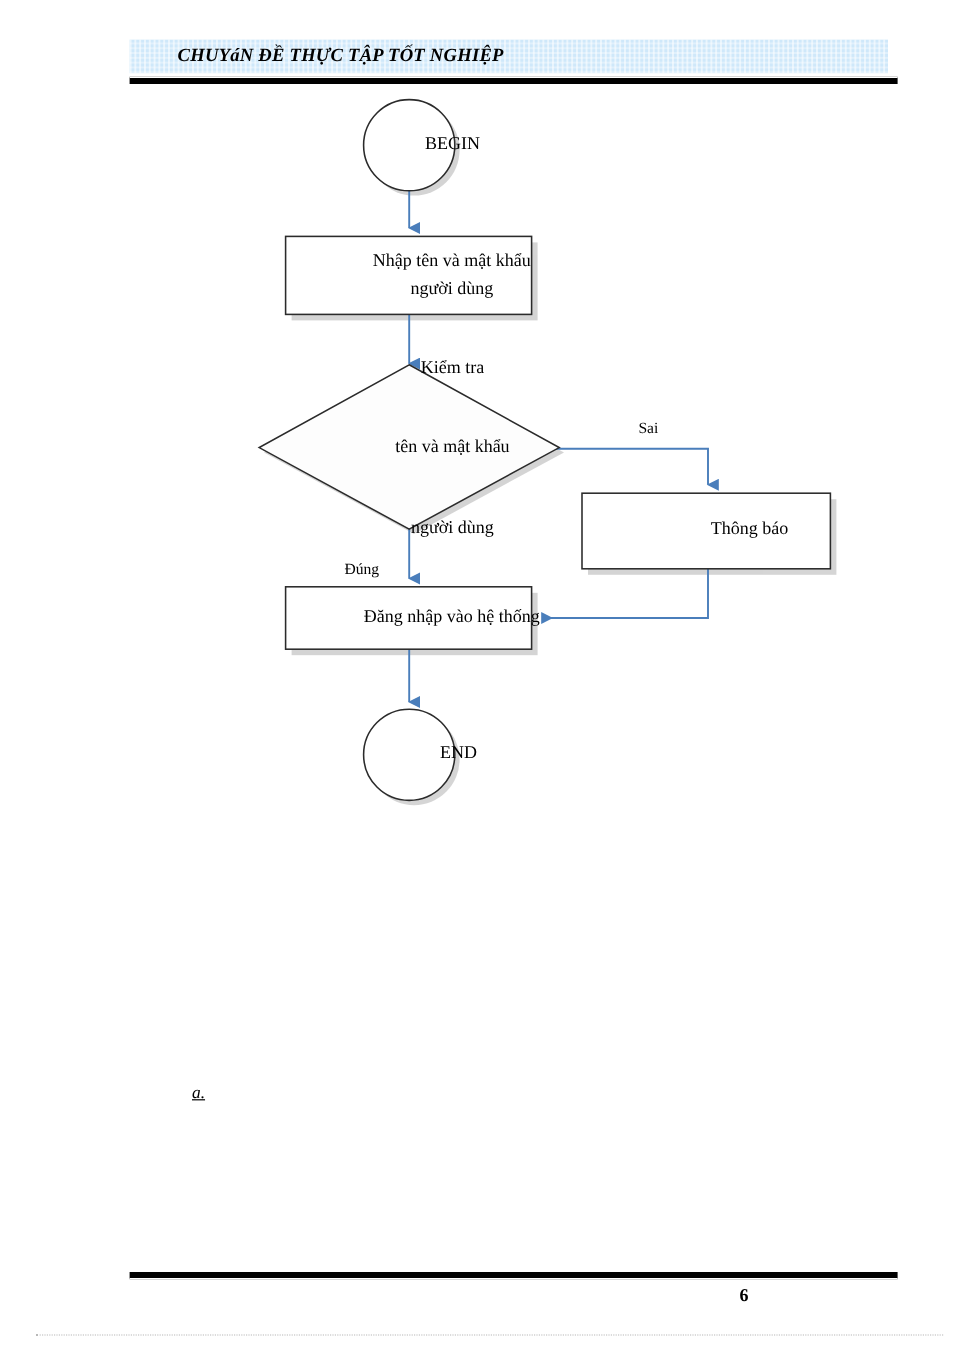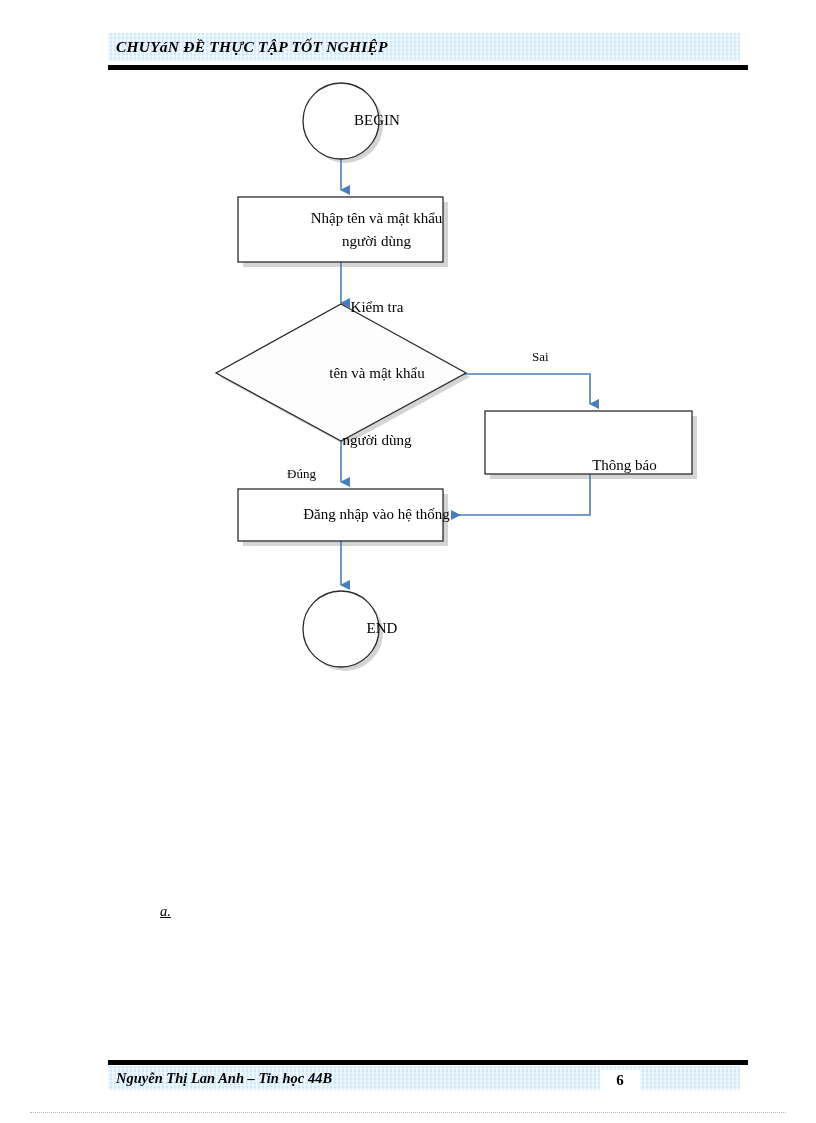--- a/index.html
+++ b/index.html
@@ -46,6 +46,7 @@
     padding-left: 8px;
     white-space: nowrap;
     color: #000;
+    margin-left: 32px;
   }
   .header-rule {
     position: absolute;

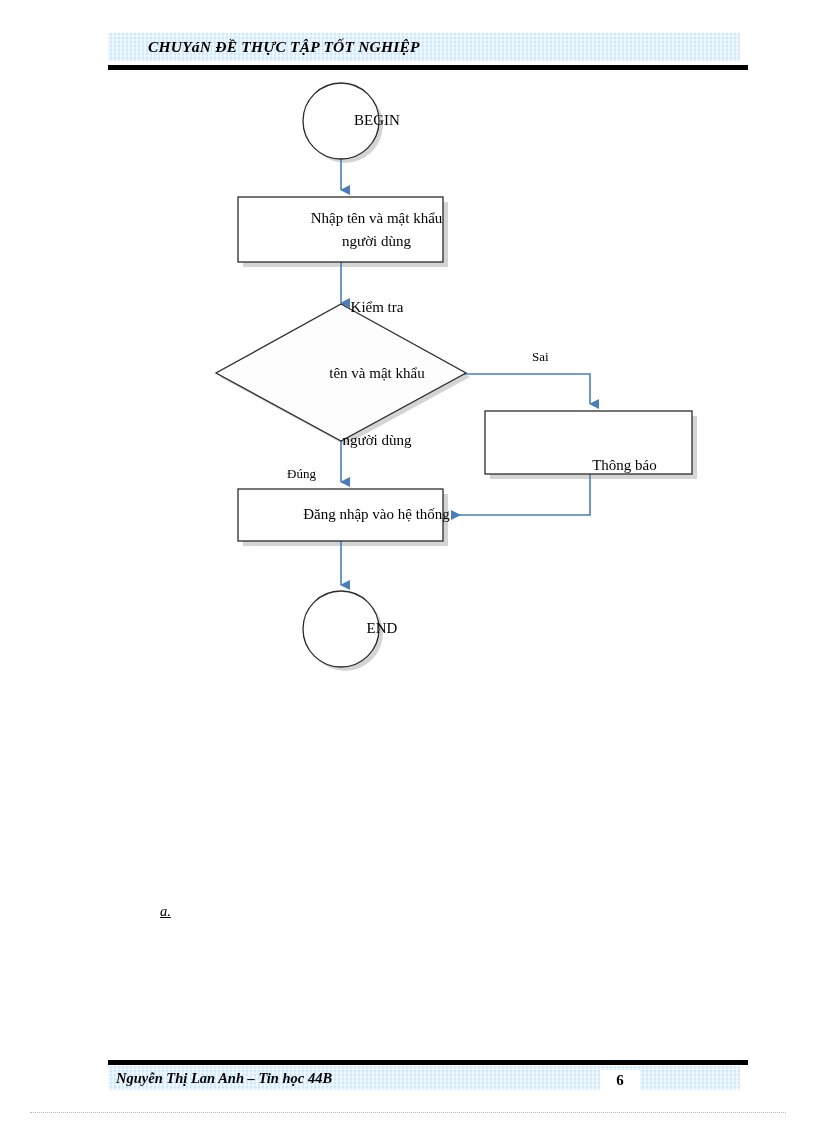--- a/index.html
+++ b/index.html
@@ -243,7 +243,7 @@
       <span>người dùng</span>
     </div>
 
-    <div class="node-label" style="left:485px; top:436px; width:207px; height:60px;">
+    <div class="node-label" style="left:485px; top:412px; width:207px; height:60px;">
       <span>Thông báo</span>
     </div>
 

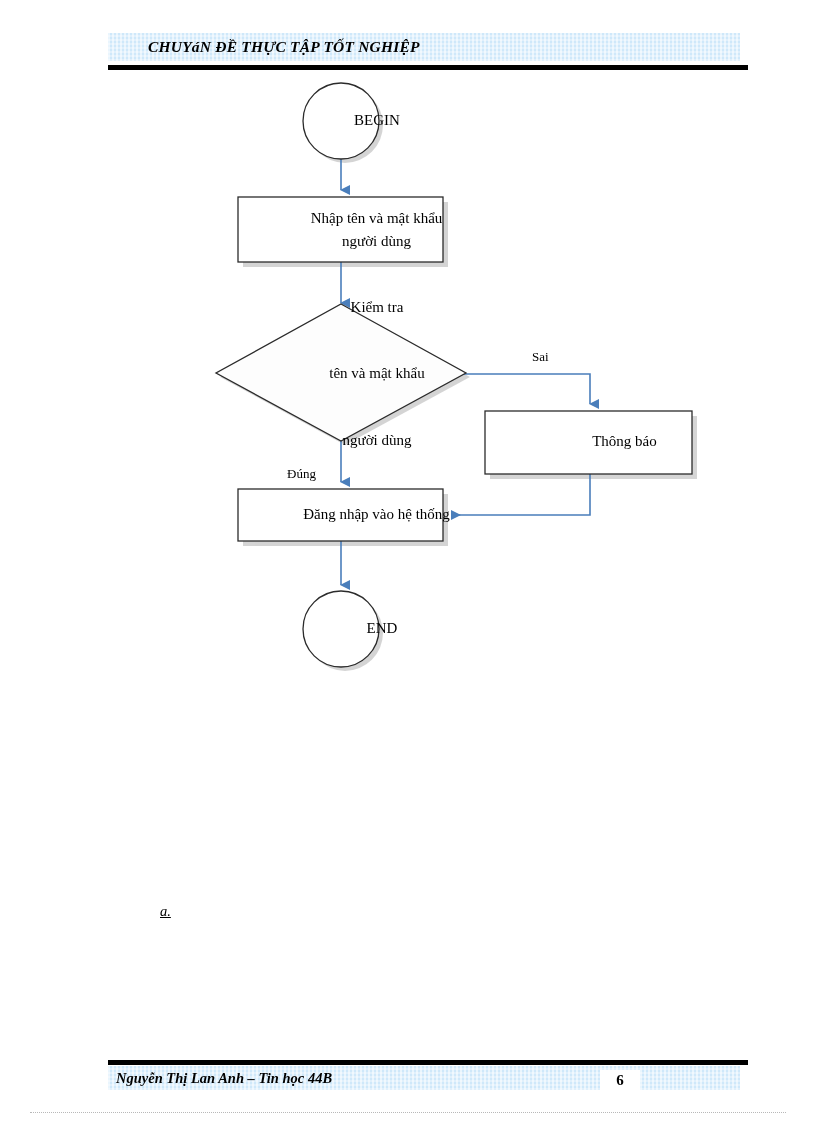--- a/index.html
+++ b/index.html
@@ -264,9 +264,6 @@
   </div>
 
   <div class="footer-rule"></div>
-  <div class="footer-band">
-    <span class="footer-text">Nguyễn Thị Lan Anh – Tin học 44B</span>
-  </div>
   <div class="footer-page">6</div>
 
   <div class="page-edge"></div>

